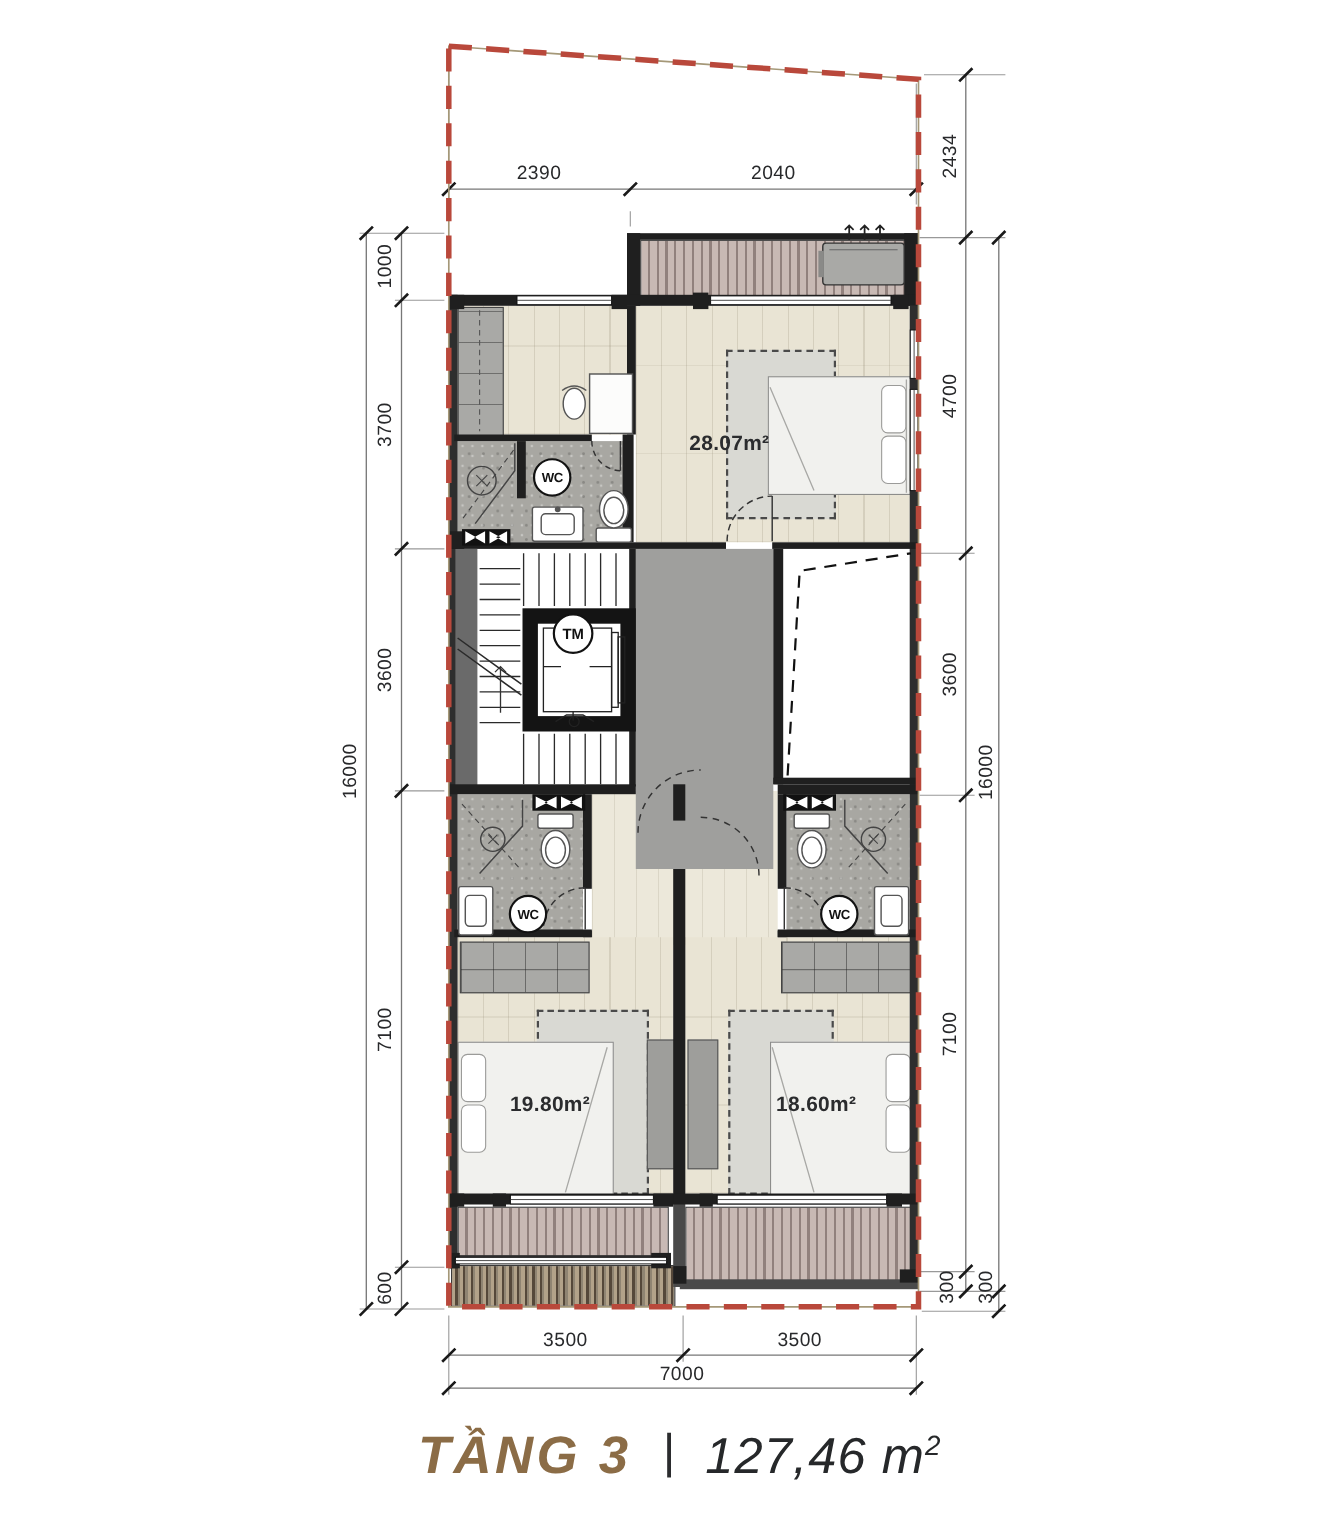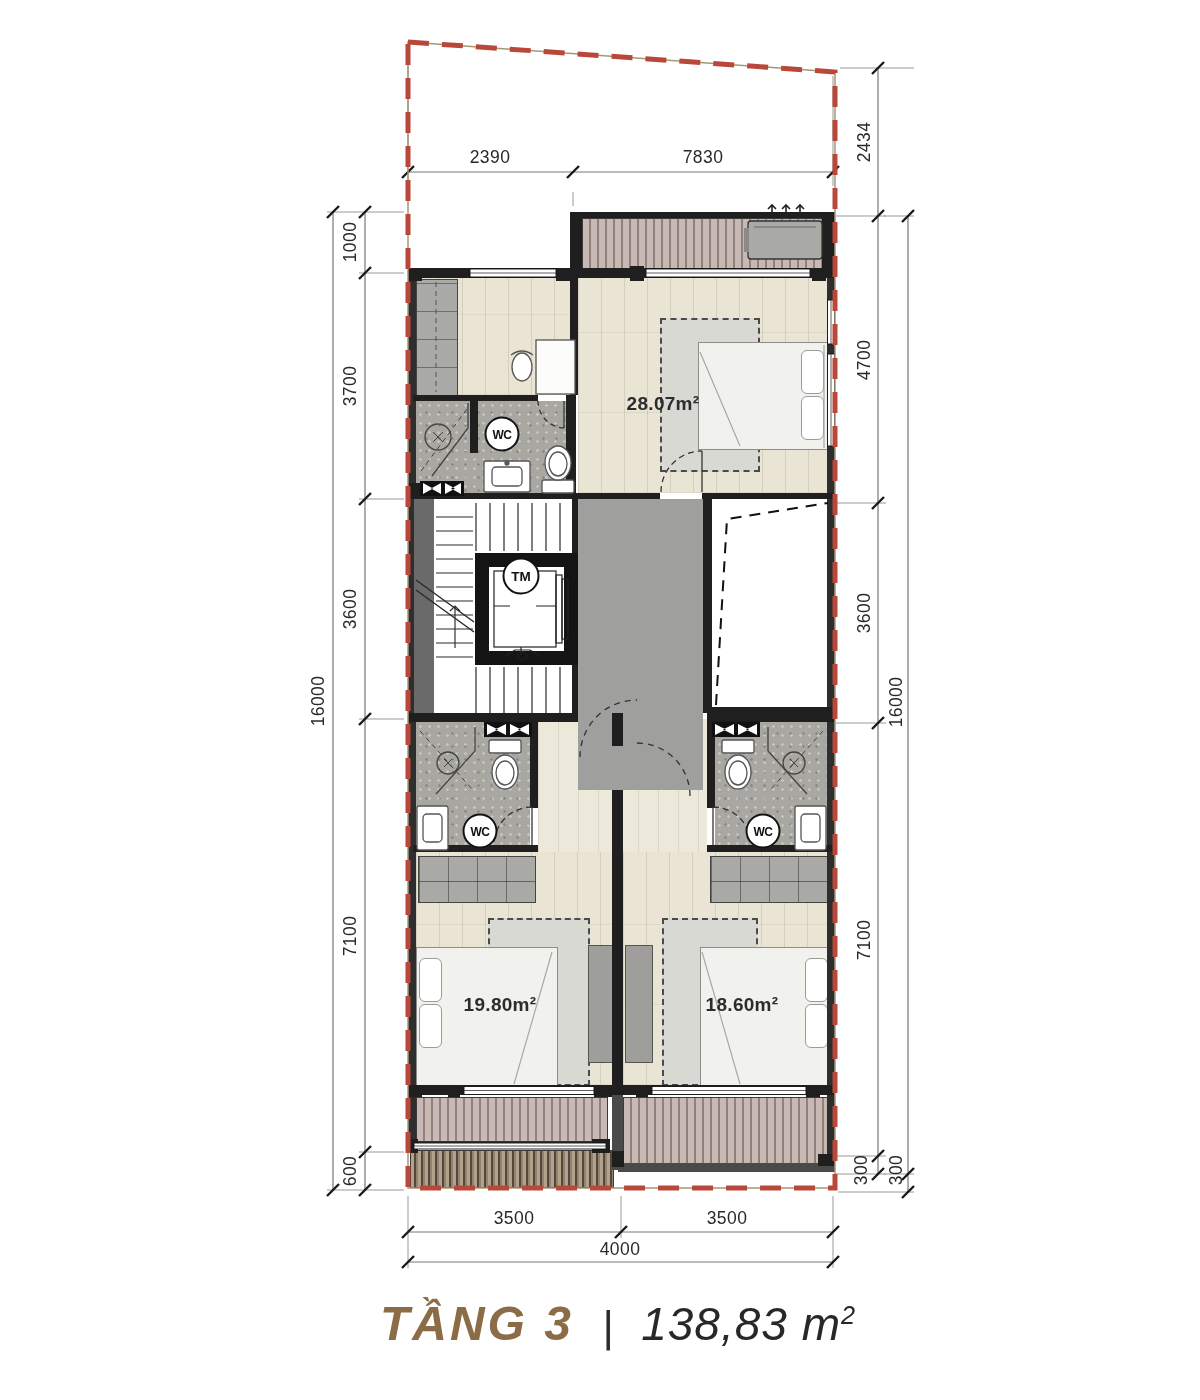--- a/index.html
+++ b/index.html
@@ -296,7 +296,7 @@
   <div class="badge tm" style="left:521px;top:576px">TM</div>
 
   <div class="dim" style="left:490px;top:157px">2390</div>
-  <div class="dim" style="left:703px;top:157px">7830</div>
+  <div class="dim" style="left:703px;top:157px">2040</div>
 
   <div class="dim rot" style="left:864px;top:142px">2434</div>
   <div class="dim rot" style="left:864px;top:360px">4700</div>

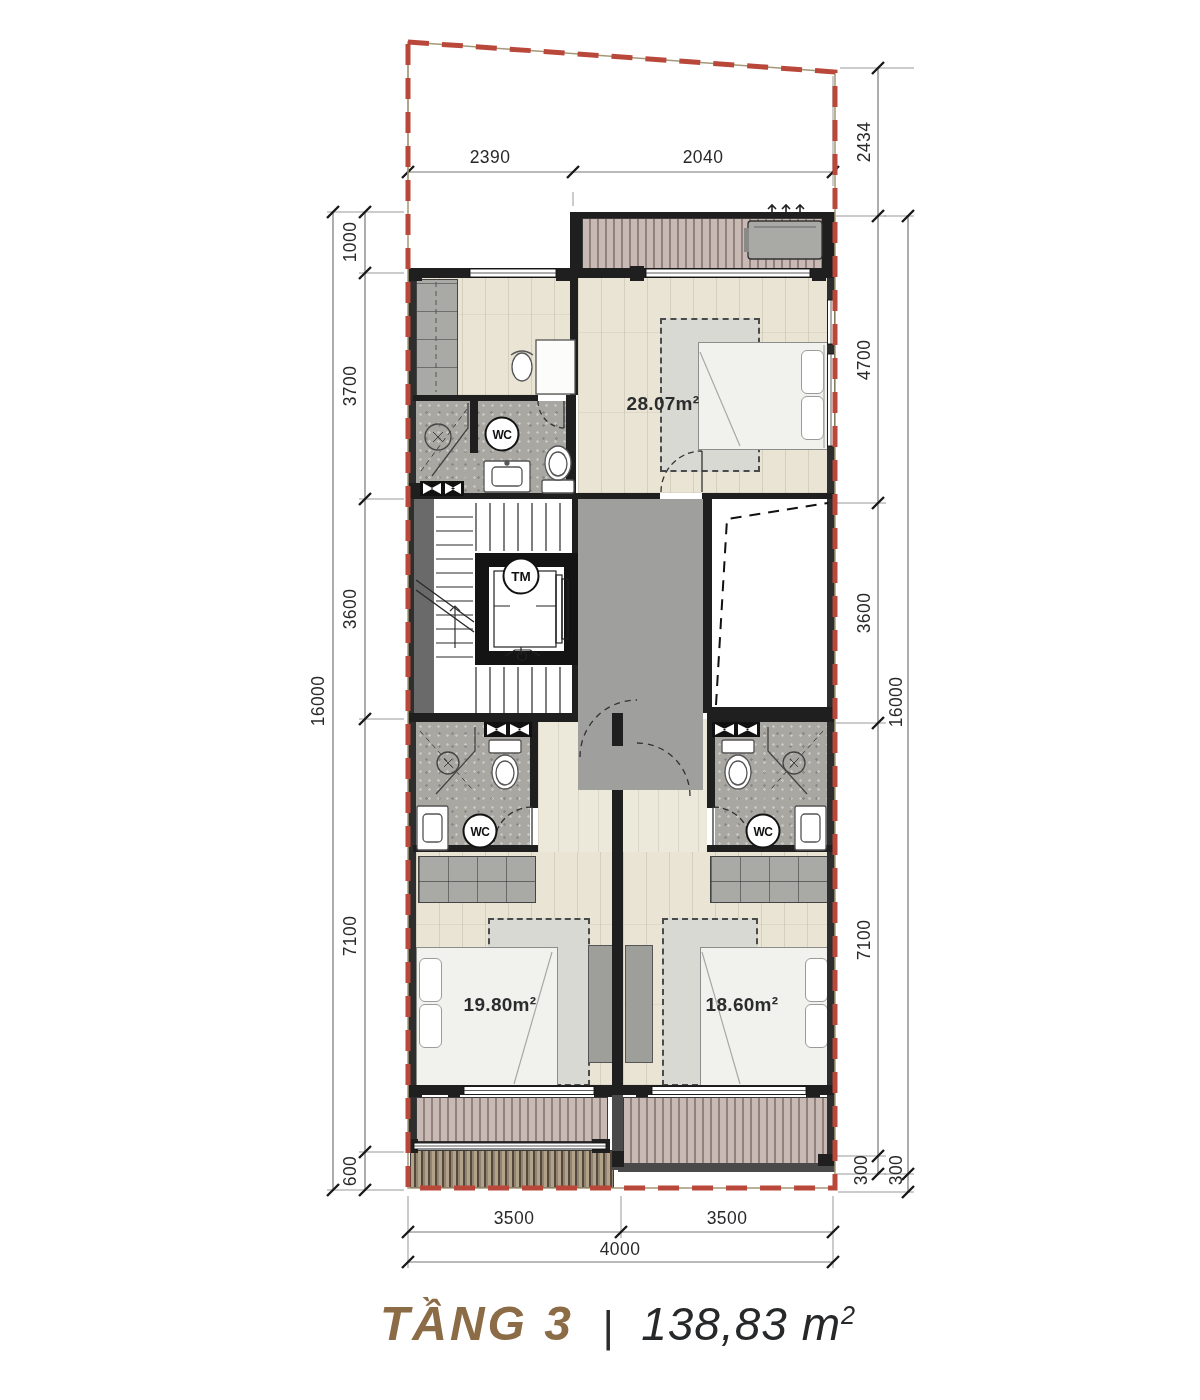--- a/index.html
+++ b/index.html
@@ -315,7 +315,7 @@
 
   <div class="dim" style="left:514px;top:1218px">3500</div>
   <div class="dim" style="left:727px;top:1218px">3500</div>
-  <div class="dim" style="left:620px;top:1249px">4000</div>
+  <div class="dim" style="left:620px;top:1249px">7000</div>
 
   <div class="title">
     <span class="t-floor">TẦNG 3</span>

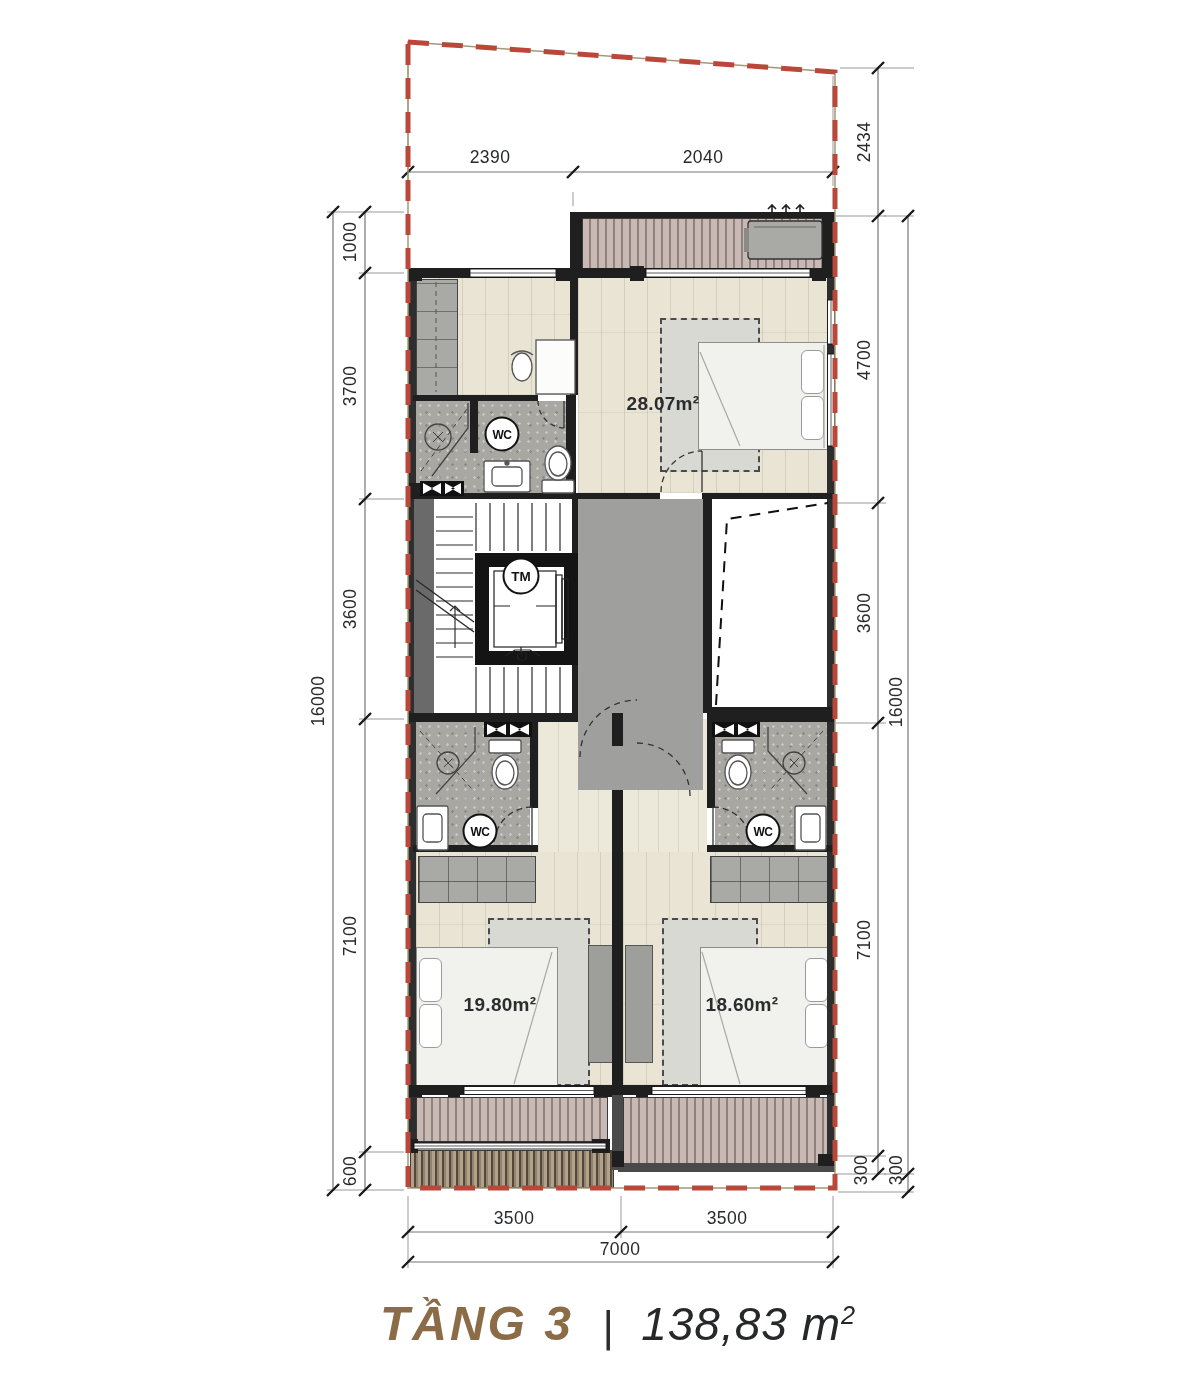--- a/index.html
+++ b/index.html
@@ -36,7 +36,7 @@
   .badge{position:absolute;transform:translate(-50%,-50%);background:#fff;border:2.5px solid #121212;border-radius:50%;display:flex;align-items:center;justify-content:center;font-weight:700;color:#111;}
   .badge.wc{width:31px;height:31px;font-size:12px;letter-spacing:-.5px;}
   .badge.tm{width:33px;height:33px;font-size:13.5px;}
-  .title{position:absolute;left:618px;top:1296px;transform:translateX(-50%);display:flex;align-items:flex-end;gap:28px;font-style:italic;white-space:nowrap;}
+  .title{position:absolute;left:618px;top:1296px;transform:translateX(-50%);display:flex;align-items:flex-start;gap:28px;font-style:italic;white-space:nowrap;}
   .t-floor{font-size:48px;font-weight:700;color:var(--accent,#8b6c46);letter-spacing:3px;}
   .t-sep{font-size:43px;font-weight:300;color:#2b2c2e;}
   .t-area{font-size:46px;font-weight:500;color:#26282a;letter-spacing:1px;}

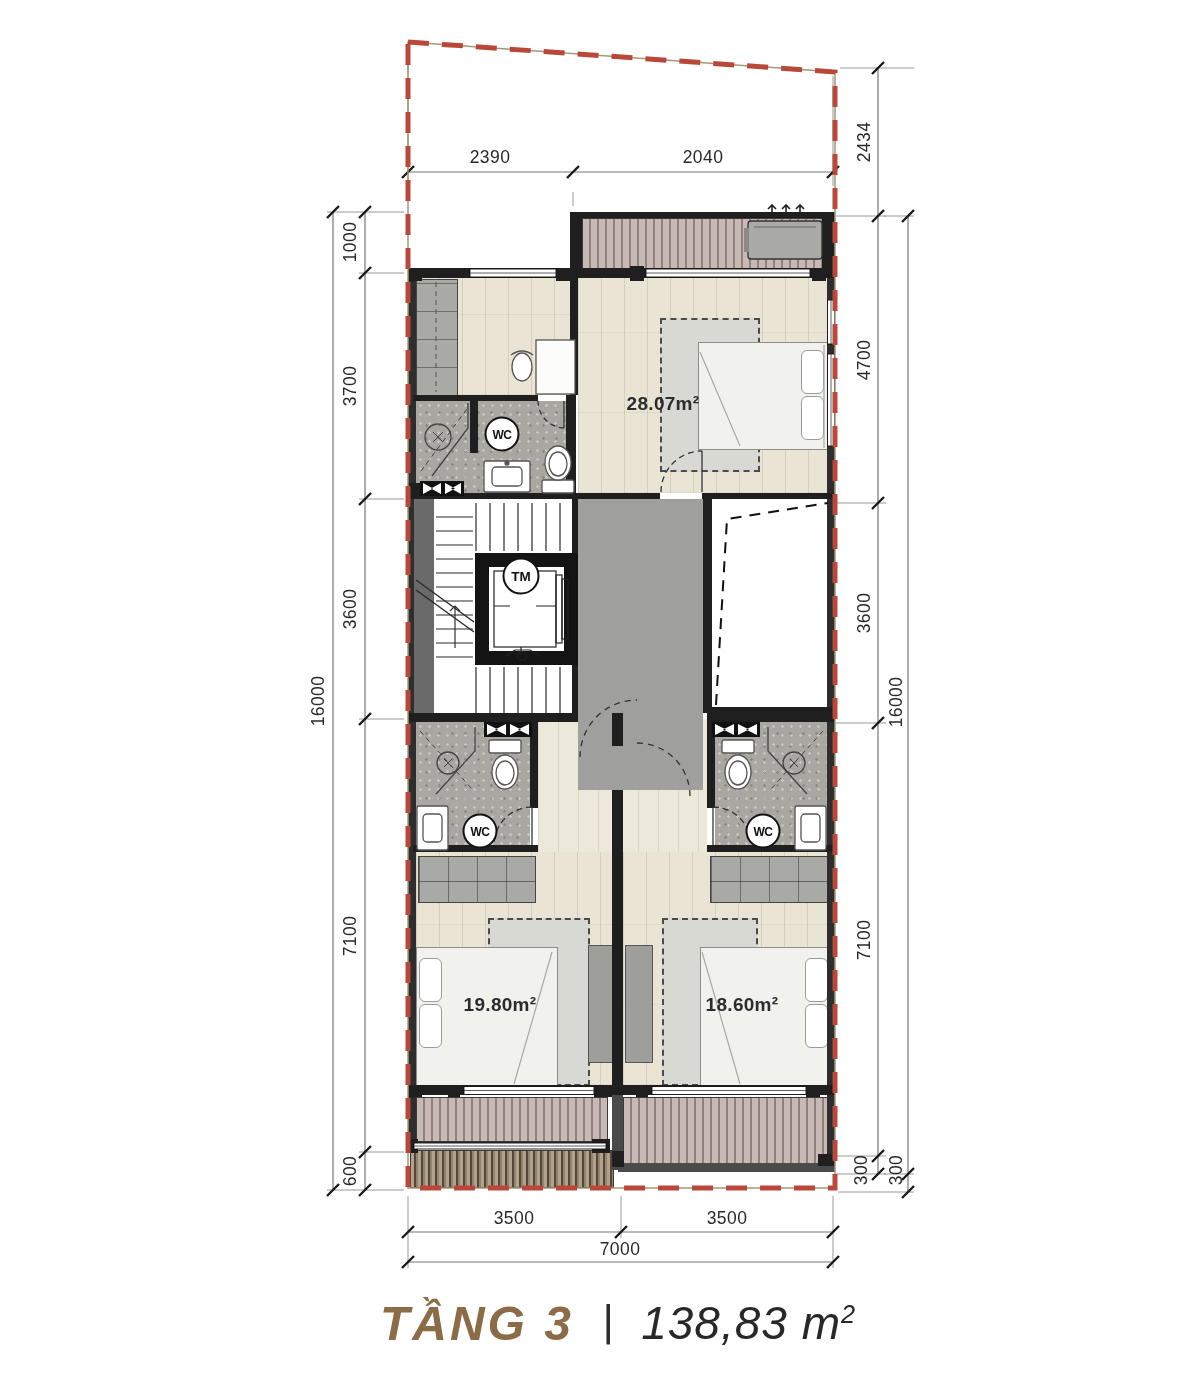--- a/index.html
+++ b/index.html
@@ -320,7 +320,7 @@
   <div class="title">
     <span class="t-floor">TẦNG 3</span>
     <span class="t-sep">|</span>
-    <span class="t-area"><span>138,83 m</span><sup>2</sup></span>
+    <span class="t-area"><span>127,46 m</span><sup>2</sup></span>
   </div>
 </div>
 

